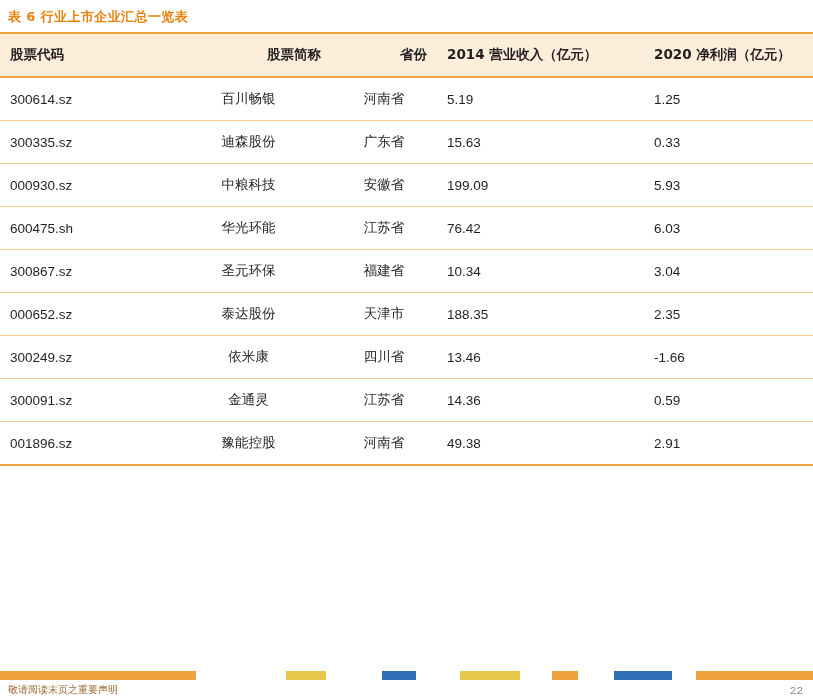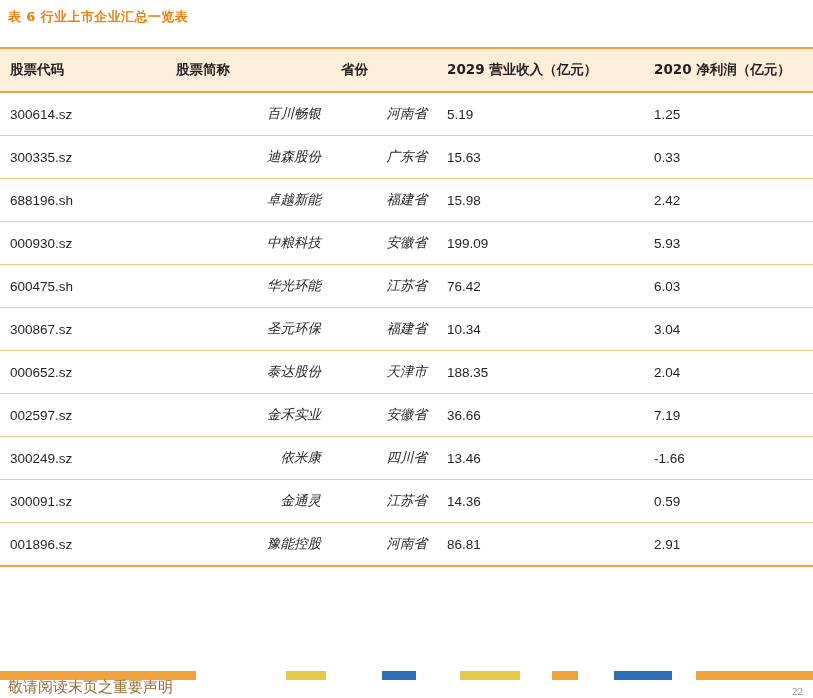--- a/index.html
+++ b/index.html
@@ -25,7 +25,7 @@
     font-size: 13px;
     color: #e8820c;
     font-weight: bold;
-    padding: 8px 8px 21px 8px;
+    padding: 8px 8px 6px 8px;
     letter-spacing: 0.4px;
     font-family: "Liberation Sans", sans-serif;
   }

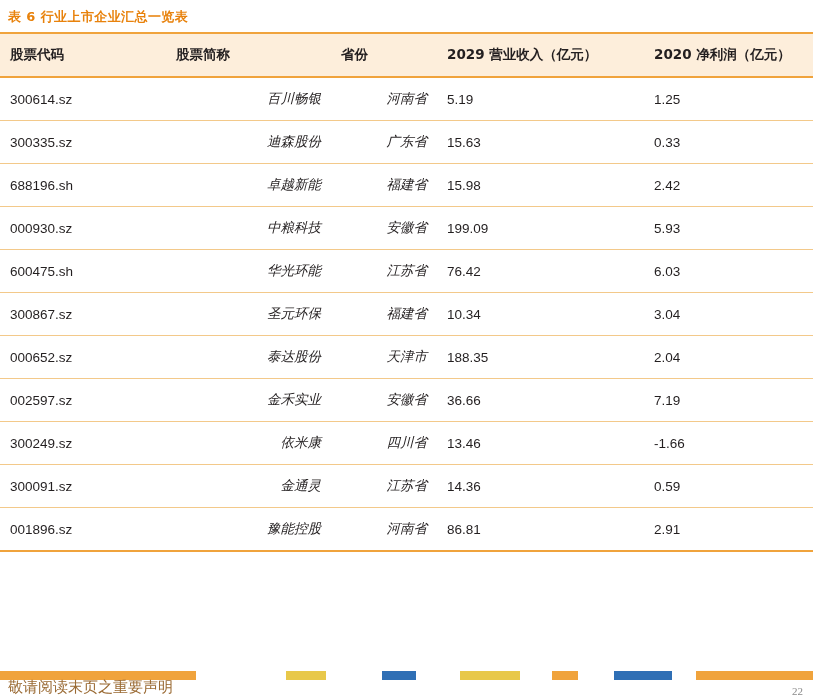--- a/index.html
+++ b/index.html
@@ -54,7 +54,7 @@
     vertical-align: middle;
     box-sizing: border-box;
   }
-  thead th.ctr { text-align: left; }
+  thead th.ctr { text-align: right; }
   tbody td {
     border-bottom: 1px solid #f3c98a;
     padding: 12px 10px;

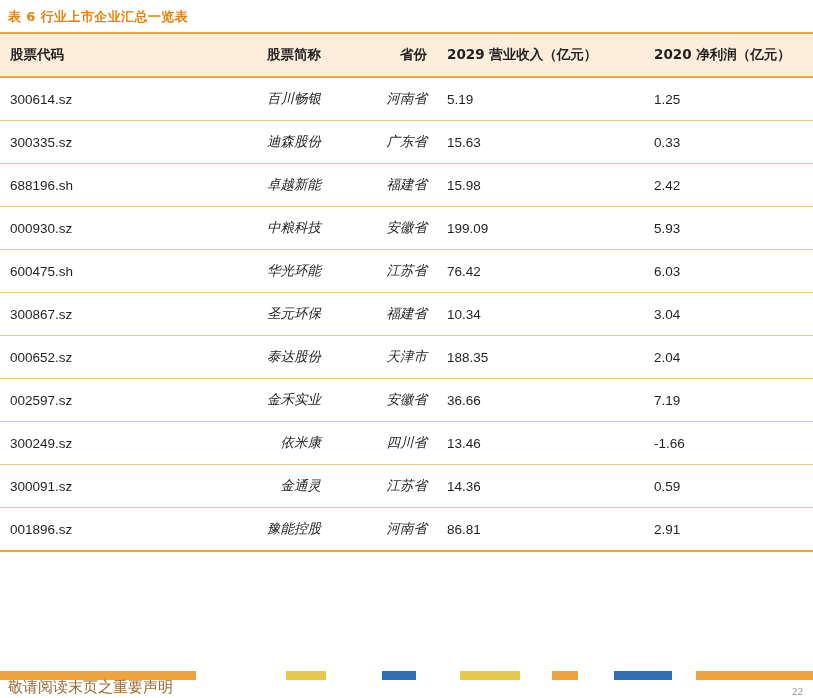--- a/index.html
+++ b/index.html
@@ -127,7 +127,7 @@
         <th class="cjk">股票代码</th>
         <th class="cjk ctr">股票简称</th>
         <th class="cjk ctr">省份</th>
-        <th class="cjk">2029 营业收入（亿元）</th>
+        <th class="cjk">2014 营业收入（亿元）</th>
         <th class="cjk">2020 净利润（亿元）</th>
       </tr>
     </thead>

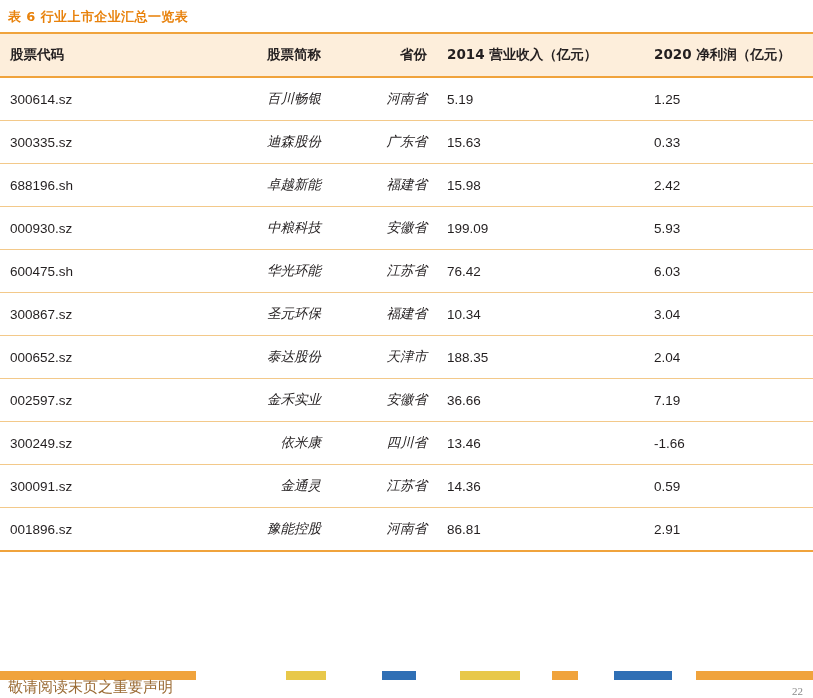--- a/index.html
+++ b/index.html
@@ -65,7 +65,7 @@
     box-sizing: border-box;
     background: #ffffff;
   }
-  tbody td.ctr { text-align: right; font-style: italic; }
+  tbody td.ctr { text-align: center; }
   tbody tr:last-child td {
     border-bottom: 2px solid #f0a33c;
   }

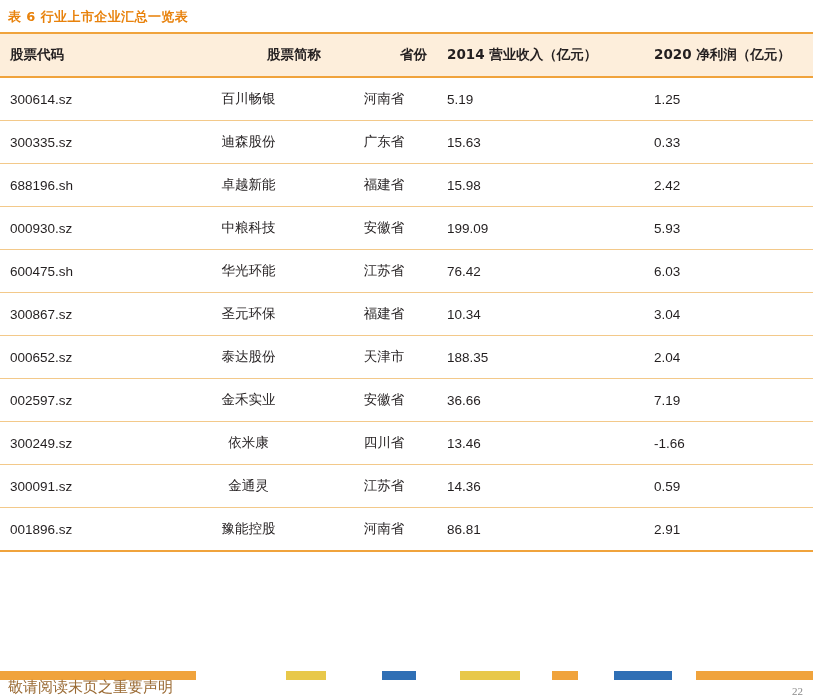--- a/index.html
+++ b/index.html
@@ -145,13 +145,6 @@
         <td class="cjk ctr">广东省</td>
         <td>15.63</td>
         <td>0.33</td>
-      </tr>
-      <tr>
-        <td>688196.sh</td>
-        <td class="cjk ctr">卓越新能</td>
-        <td class="cjk ctr">福建省</td>
-        <td>15.98</td>
-        <td>2.42</td>
       </tr>
       <tr>
         <td>000930.sz</td>

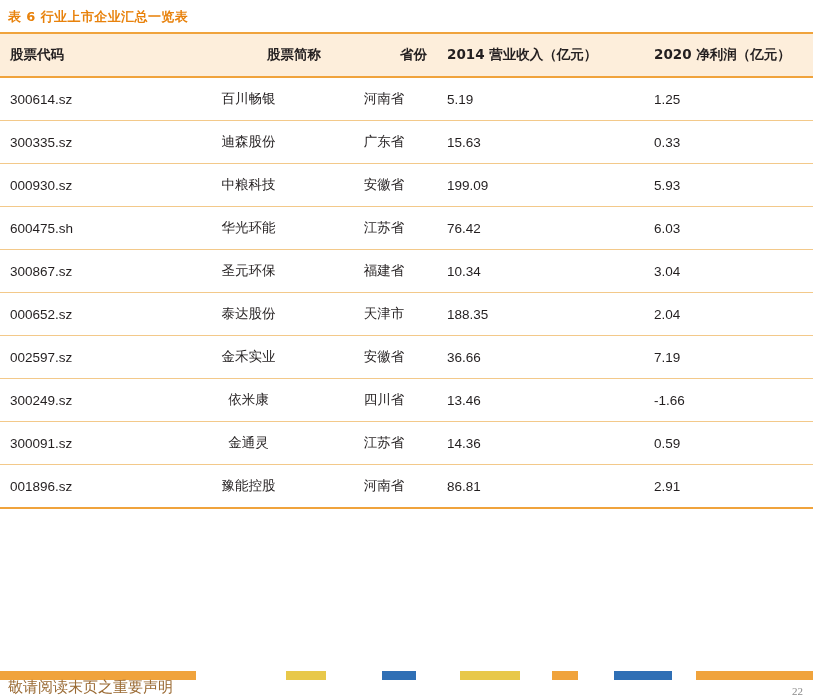--- a/index.html
+++ b/index.html
@@ -172,7 +172,7 @@
         <td class="cjk ctr">泰达股份</td>
         <td class="cjk ctr">天津市</td>
         <td>188.35</td>
-        <td>2.04</td>
+        <td>2.35</td>
       </tr>
       <tr>
         <td>002597.sz</td>

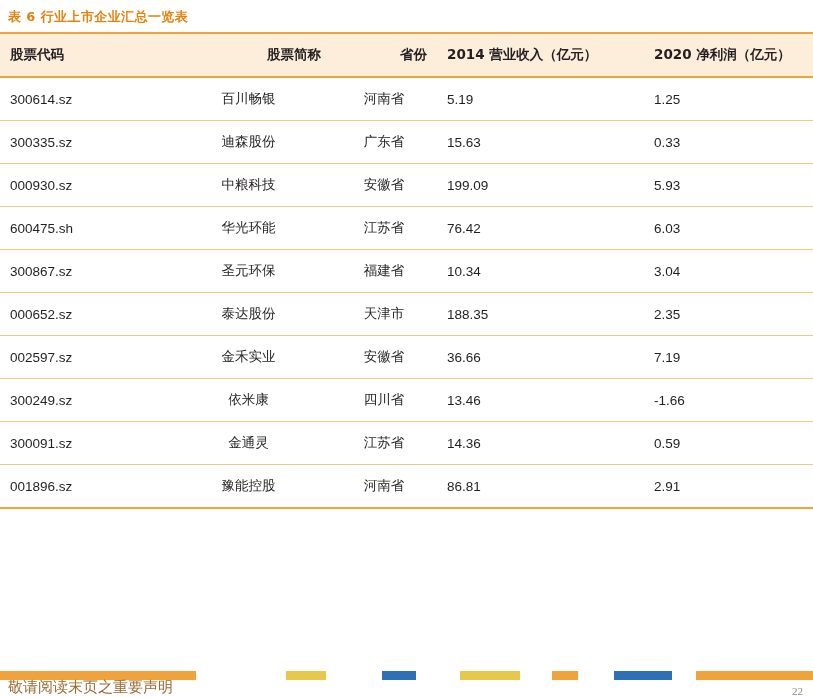--- a/index.html
+++ b/index.html
@@ -173,13 +173,6 @@
         <td class="cjk ctr">天津市</td>
         <td>188.35</td>
         <td>2.35</td>
-      </tr>
-      <tr>
-        <td>002597.sz</td>
-        <td class="cjk ctr">金禾实业</td>
-        <td class="cjk ctr">安徽省</td>
-        <td>36.66</td>
-        <td>7.19</td>
       </tr>
       <tr>
         <td>300249.sz</td>

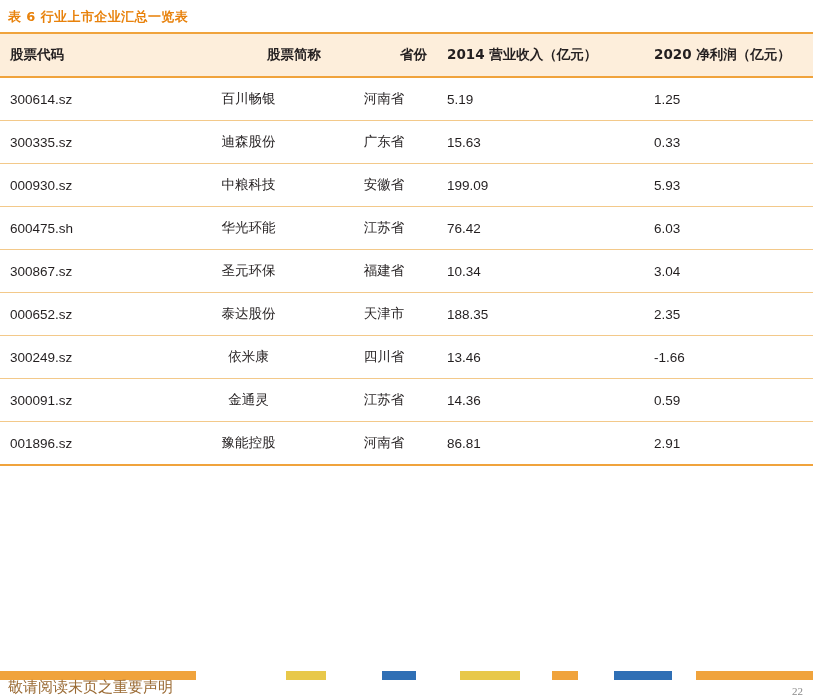--- a/index.html
+++ b/index.html
@@ -192,7 +192,7 @@
         <td>001896.sz</td>
         <td class="cjk ctr">豫能控股</td>
         <td class="cjk ctr">河南省</td>
-        <td>86.81</td>
+        <td>49.38</td>
         <td>2.91</td>
       </tr>
     </tbody>

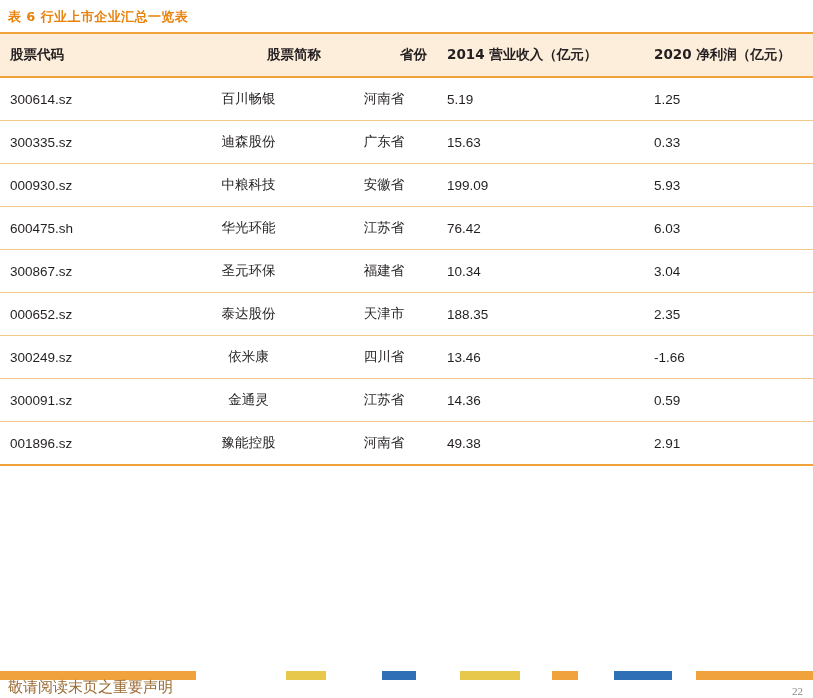--- a/index.html
+++ b/index.html
@@ -93,7 +93,7 @@
     position: absolute;
     left: 8px;
     bottom: 1px;
-    font-size: 15px;
+    font-size: 10px;
     color: #9a6a33;
     font-family: "Liberation Serif", serif;
   }

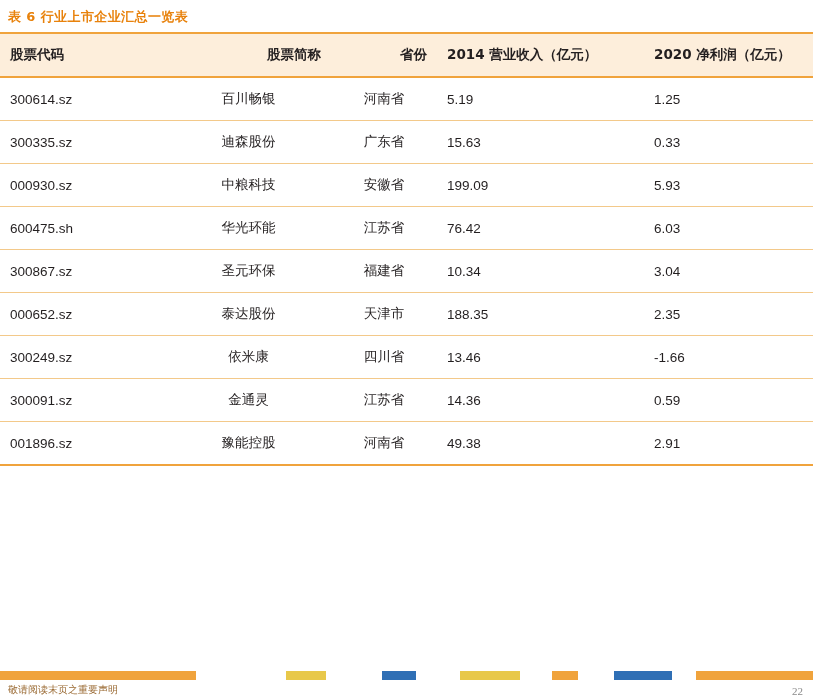--- a/index.html
+++ b/index.html
@@ -103,7 +103,7 @@
     bottom: 1px;
     font-size: 11px;
     color: #8a8a8a;
-    font-family: Liberation Serif, serif;
+    font-family: Liberation Mono, monospace;
   }
   .cjk { font-family: "DejaVu Sans", sans-serif; }
 </style>

